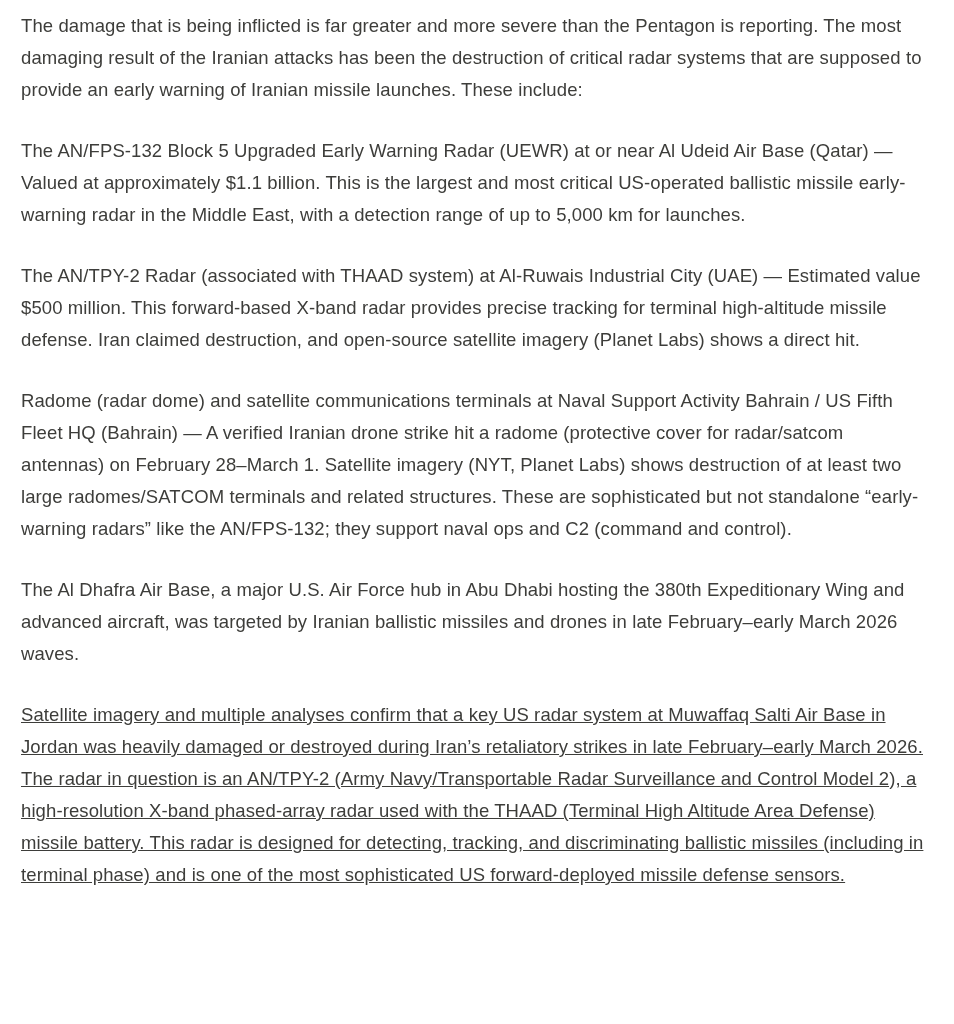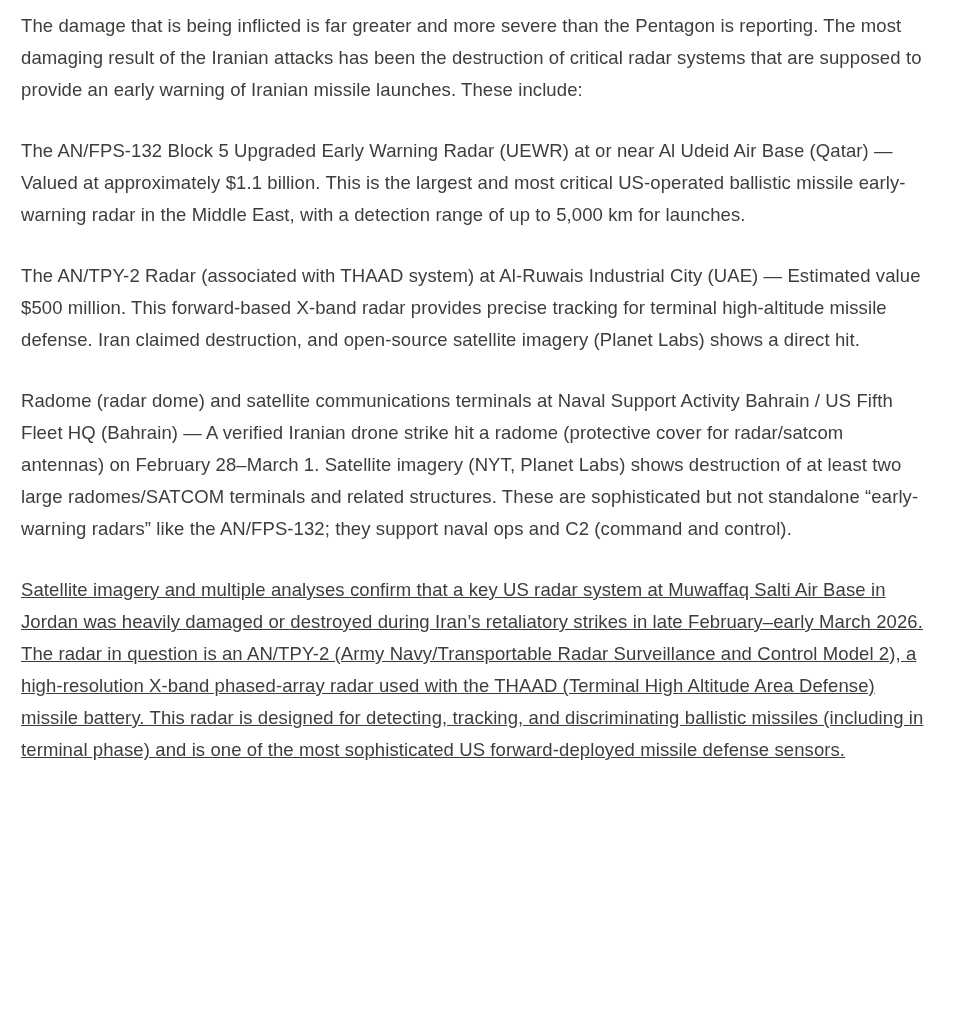--- a/index.html
+++ b/index.html
@@ -38,6 +38,7 @@
   <p>The AN/FPS-132 Block 5 Upgraded Early Warning Radar (UEWR) at or near Al Udeid Air Base (Qatar) — Valued at approximately $1.1 billion. This is the largest and most critical US-operated ballistic missile early-warning radar in the Middle East, with a detection range of up to 5,000 km for launches.</p>
   <p>The AN/TPY-2 Radar (associated with THAAD system) at Al-Ruwais Industrial City (UAE) — Estimated value $500 million. This forward-based X-band radar provides precise tracking for terminal high-altitude missile defense. Iran claimed destruction, and open-source satellite imagery (Planet Labs) shows a direct hit.</p>
   <p>Radome (radar dome) and satellite communications terminals at Naval Support Activity Bahrain / US Fifth Fleet HQ (Bahrain) — A verified Iranian drone strike hit a radome (protective cover for radar/satcom antennas) on February 28–March 1. Satellite imagery (NYT, Planet Labs) shows destruction of at least two large radomes/SATCOM terminals and related structures. These are sophisticated but not standalone “early-warning radars” like the AN/FPS-132; they support naval ops and C2 (command and control).</p>
+  <p>The Al Dhafra Air Base, a major U.S. Air Force hub in Abu Dhabi hosting the 380th Expeditionary Wing and advanced aircraft, was targeted by Iranian ballistic missiles and drones in late February–early March 2026 waves.</p>
   <p>Satellite imagery and multiple analyses confirm that a key US radar system at Muwaffaq Salti Air Base in Jordan was heavily damaged or destroyed during Iran’s retaliatory strikes in late February–early March 2026. The radar in question is an AN/TPY-2 (Army Navy/Transportable Radar Surveillance and Control Model 2), a high-resolution X-band phased-array radar used with the THAAD (Terminal High Altitude Area Defense) missile battery. This radar is designed for detecting, tracking, and discriminating ballistic missiles (including in terminal phase) and is one of the most sophisticated US forward-deployed missile defense sensors.</p>
 </div>
 

